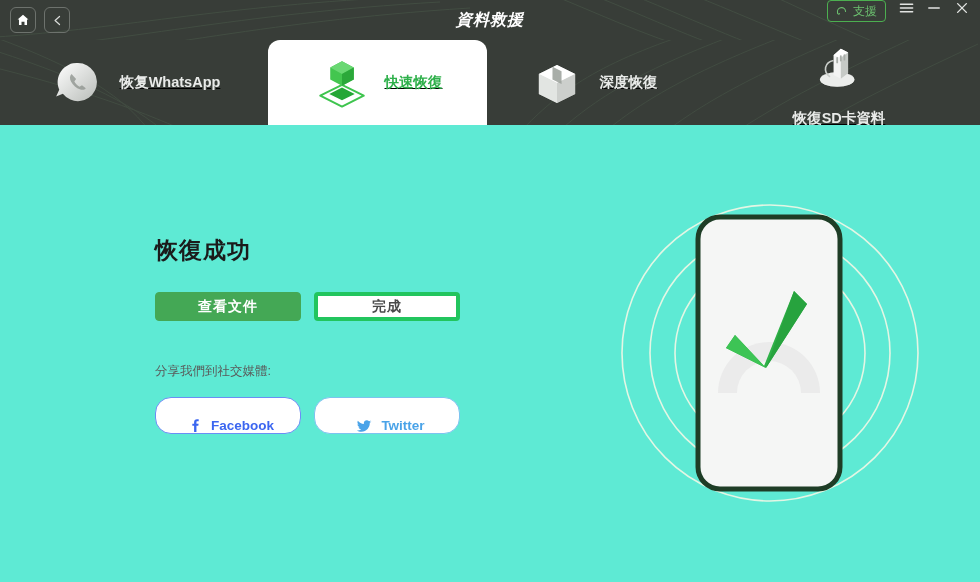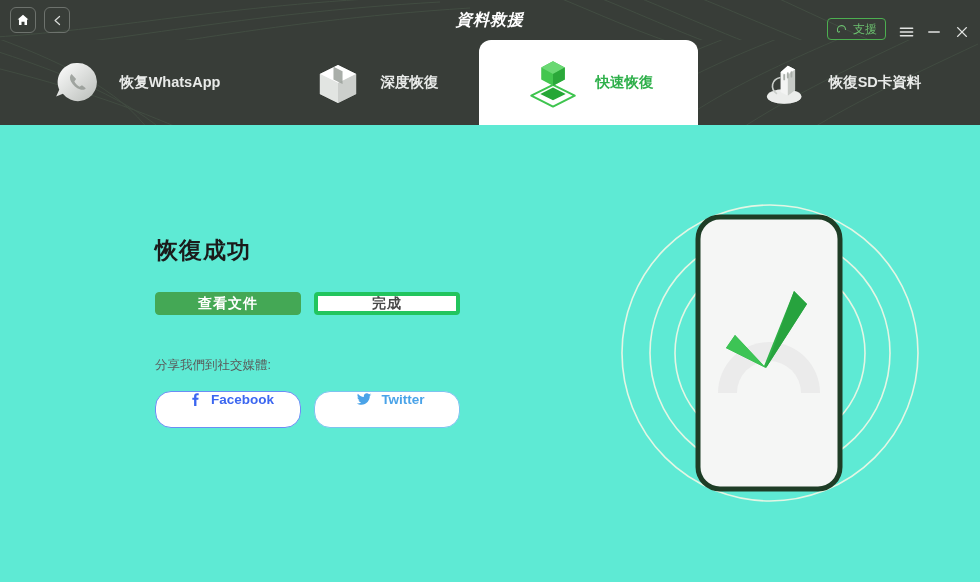--- a/index.html
+++ b/index.html
@@ -77,7 +77,7 @@
     top: 0;
     height: 40px;
     display: flex;
-    align-items: flex-end;
+    align-items: flex-start;
     gap: 12px;
     z-index: 3;
   }

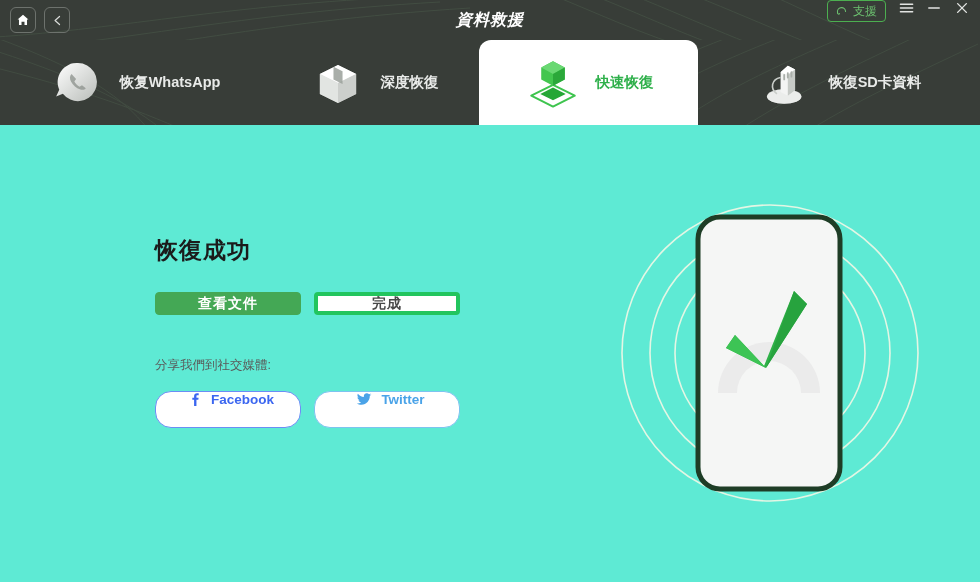--- a/index.html
+++ b/index.html
@@ -119,6 +119,7 @@
     display: flex;
     align-items: stretch;
     z-index: 2;
+    text-decoration: underline;
   }
   .tab {
     display: flex;

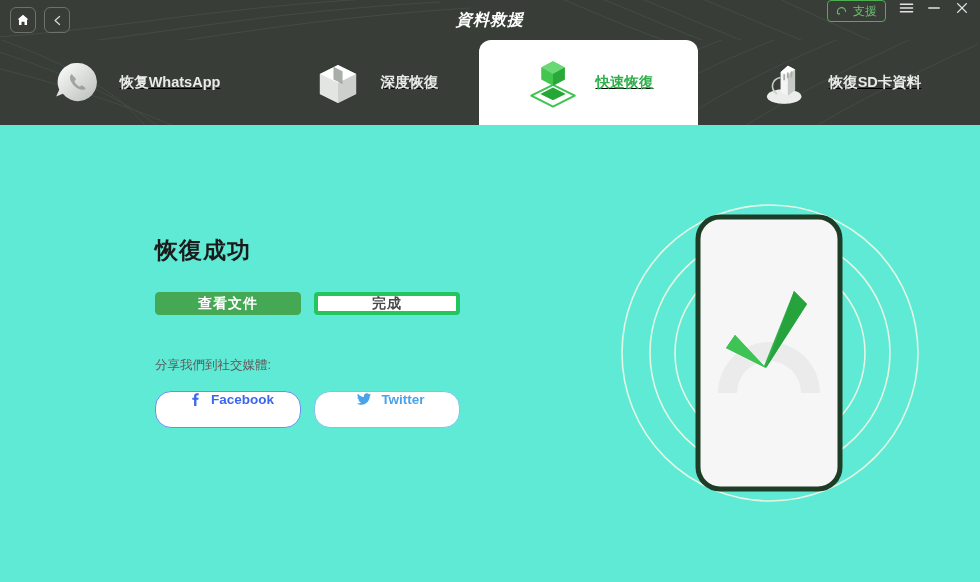--- a/index.html
+++ b/index.html
@@ -331,6 +331,17 @@
         <span>恢复WhatsApp</span>
       </div>
 
+      <div class="tab t2 active">
+        <svg class="ticon" viewBox="0 0 64 64">
+          <polygon points="8,46 32,34 56,46 32,58" fill="#ffffff" stroke="#3ec44e" stroke-width="2.2" stroke-linejoin="round"></polygon>
+          <polygon points="18,44 32,37 46,44 32,51" fill="#25a736"></polygon>
+          <polygon points="32,8 45,15 45,28 32,35 19,28 19,15" fill="#43c64f"></polygon>
+          <polygon points="32,8 45,15 32,22 19,15" fill="#6ad873"></polygon>
+          <polygon points="32,22 45,15 45,28 32,35" fill="#2ba83a"></polygon>
+        </svg>
+        <span>快速恢復</span>
+      </div>
+
       <div class="tab t3">
         <svg class="ticon" viewBox="0 0 64 64">
           <polygon points="12,22 32,12 52,22 52,44 32,54 12,44" fill="#eef0ee" opacity="0.9"></polygon>
@@ -340,17 +351,6 @@
           <polygon points="27,14 37,19 37,33 27,28" fill="#9aa09a" opacity="0.85"></polygon>
         </svg>
         <span>深度恢復</span>
-      </div>
-
-      <div class="tab t2 active">
-        <svg class="ticon" viewBox="0 0 64 64">
-          <polygon points="8,46 32,34 56,46 32,58" fill="#ffffff" stroke="#3ec44e" stroke-width="2.2" stroke-linejoin="round"></polygon>
-          <polygon points="18,44 32,37 46,44 32,51" fill="#25a736"></polygon>
-          <polygon points="32,8 45,15 45,28 32,35 19,28 19,15" fill="#43c64f"></polygon>
-          <polygon points="32,8 45,15 32,22 19,15" fill="#6ad873"></polygon>
-          <polygon points="32,22 45,15 45,28 32,35" fill="#2ba83a"></polygon>
-        </svg>
-        <span>快速恢復</span>
       </div>
 
       <div class="tab t4">

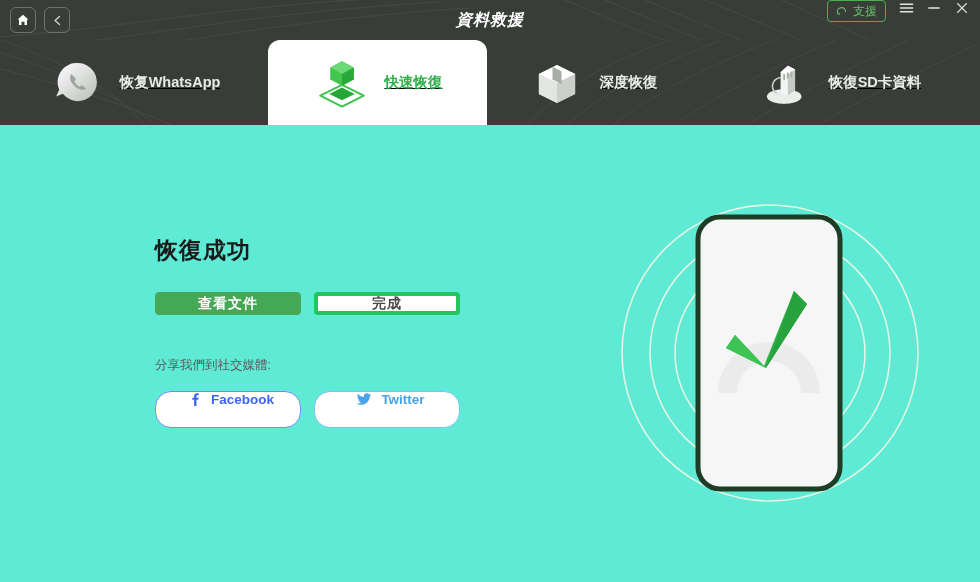--- a/index.html
+++ b/index.html
@@ -136,7 +136,7 @@
   .tab.t1 { width: 268px; }
   .tab.t2 { width: 219px; }
   .tab.t3 { width: 211px; }
-  .tab.t4 { width: 282px; }
+  .tab.t4 { width: 282px; flex-direction: column; }
 
   .tab.active {
     background: #ffffff;

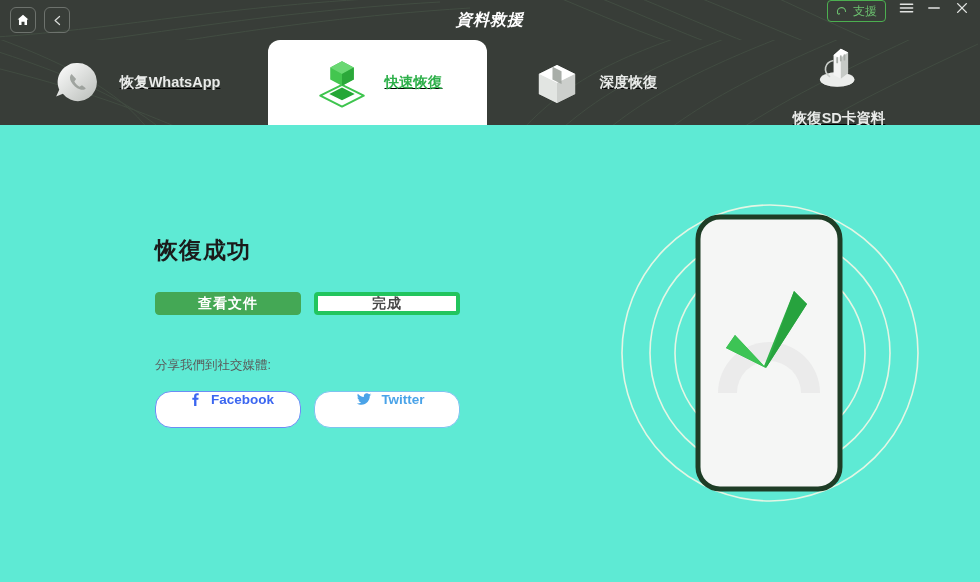--- a/index.html
+++ b/index.html
@@ -178,7 +178,7 @@
   }
   .btn {
     width: 146px;
-    height: 23px;
+    height: 29px;
     border-radius: 4px;
     font-size: 14px;
     font-weight: bold;

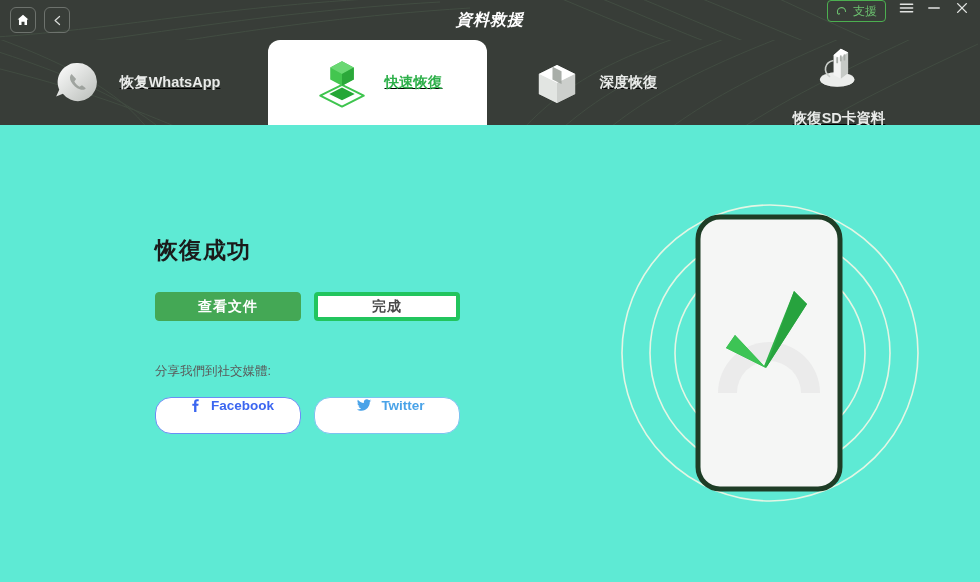--- a/index.html
+++ b/index.html
@@ -214,7 +214,7 @@
     border-radius: 16px;
     background: #ffffff;
     display: flex;
-    align-items: flex-start;
+    align-items: flex-end;
     justify-content: center;
     gap: 9px;
     font-size: 13.5px;

